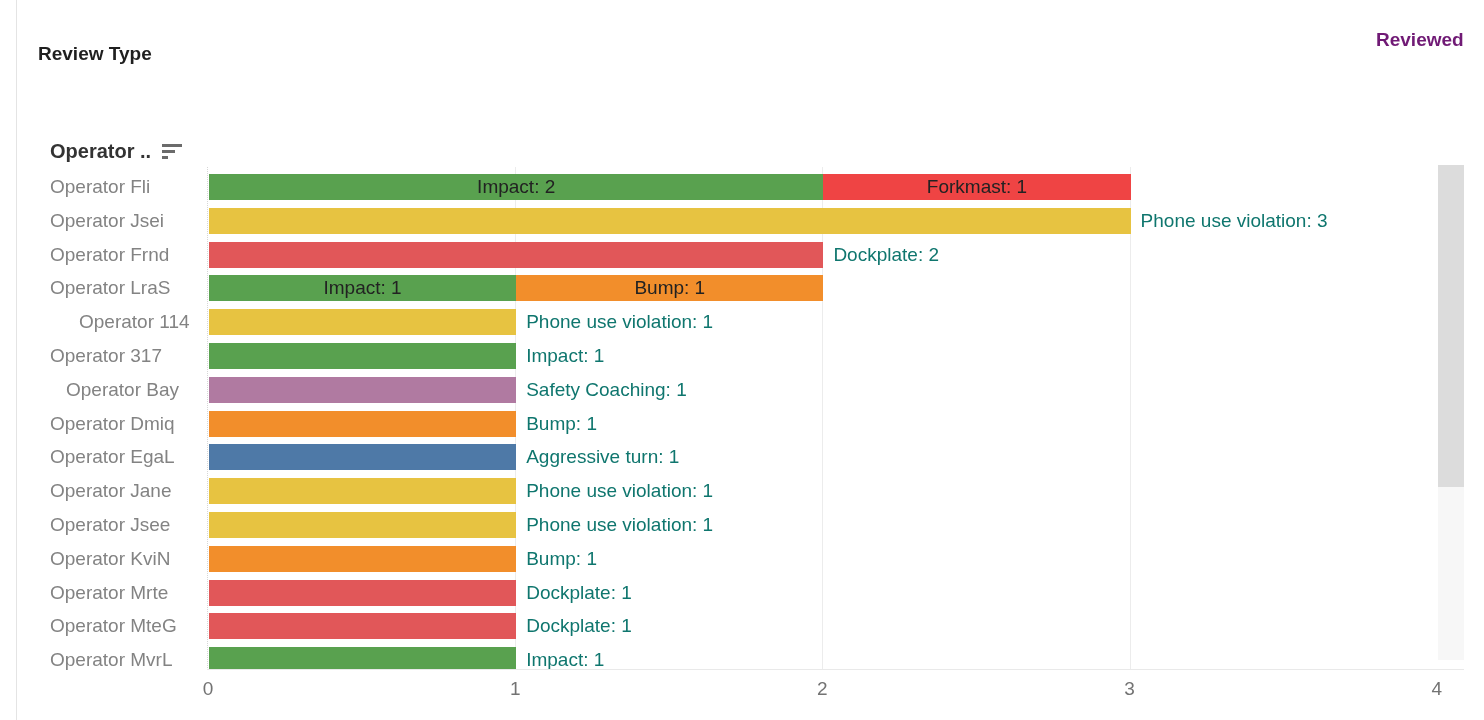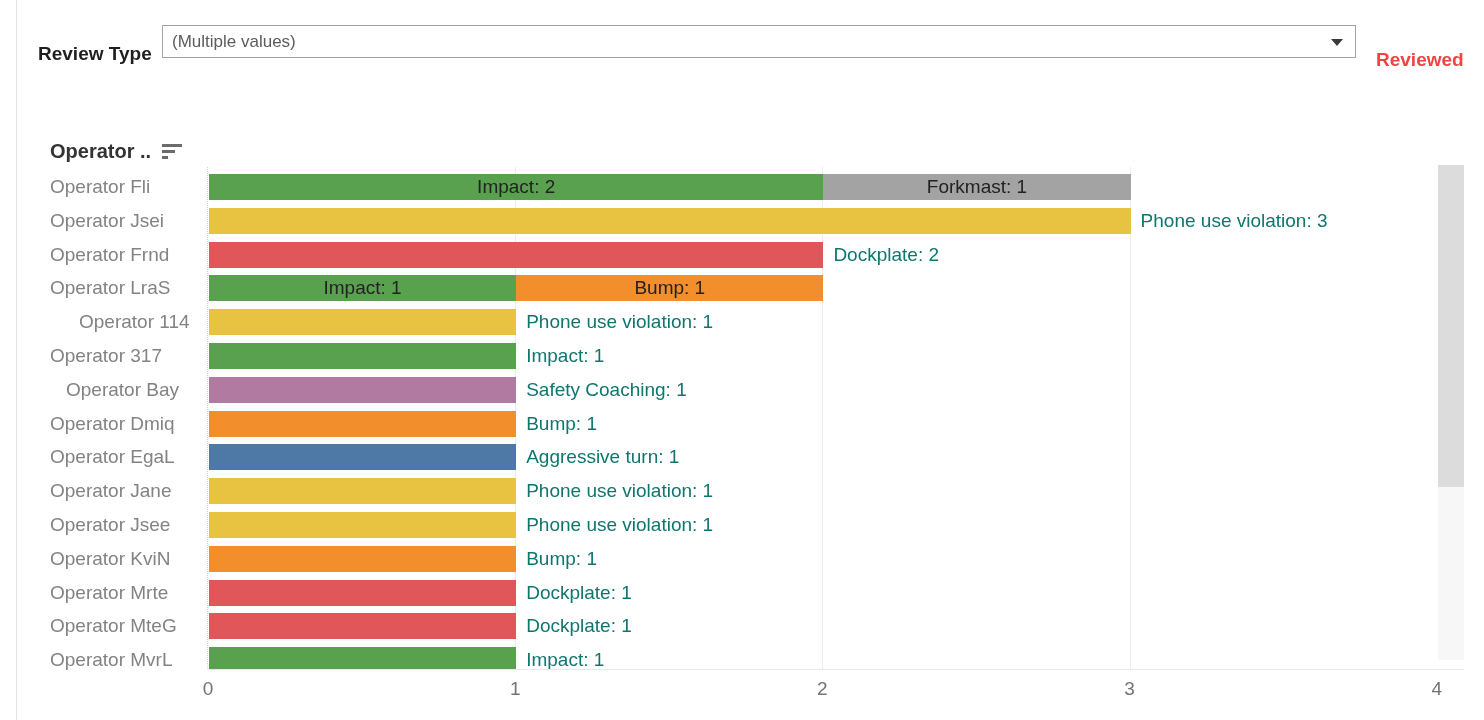--- a/index.html
+++ b/index.html
@@ -54,10 +54,6 @@
   <div class="left-divider"></div>
 
   <span class="filter-label">Review Type</span>
-  <div class="dropdown">
-    <span class="dropdown-value">(Multiple values)</span>
-    <span class="caret"></span>
-  </div>
   <span class="reviewed-label">Reviewed</span>
 
 

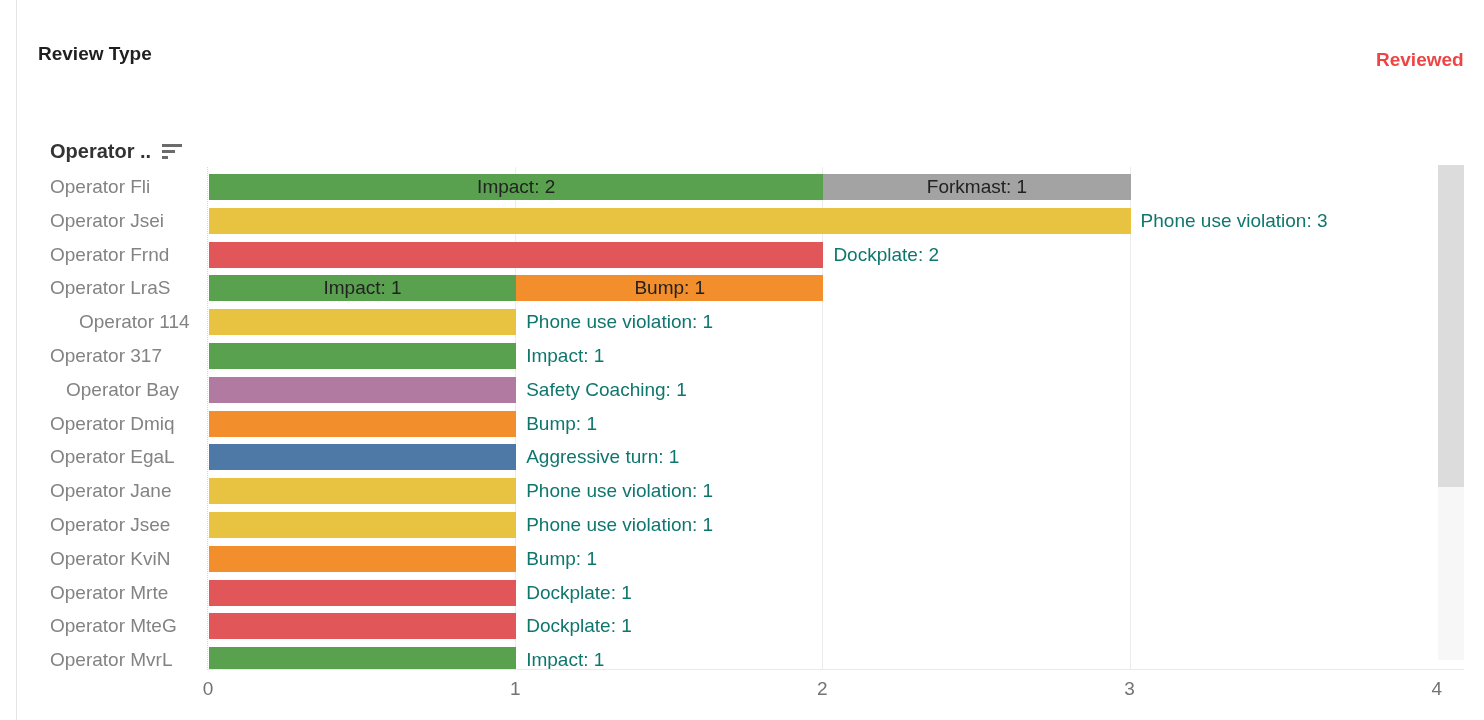--- a/index.html
+++ b/index.html
@@ -16,7 +16,7 @@
   .dropdown-value { margin-left:9px; font-size:17px; color:#5c5c5c; }
   .caret { position:absolute; right:12px; top:13px; width:0; height:0;
            border-left:6px solid transparent; border-right:6px solid transparent; border-top:7px solid #3a3a3a; }
-  .reviewed-label { position:absolute; left:1376px; top:29px; font-size:19px; font-weight:600; color:#ef4444;margin-top:20px; }
+  .reviewed-label { position:absolute; left:1376px; top:29px; font-size:19px; font-weight:600; color:#701a75; }
 
   
   .page-title { position:absolute; left:44px; top:85px; font-size:26px; font-weight:400; color:#3b3b3b; }

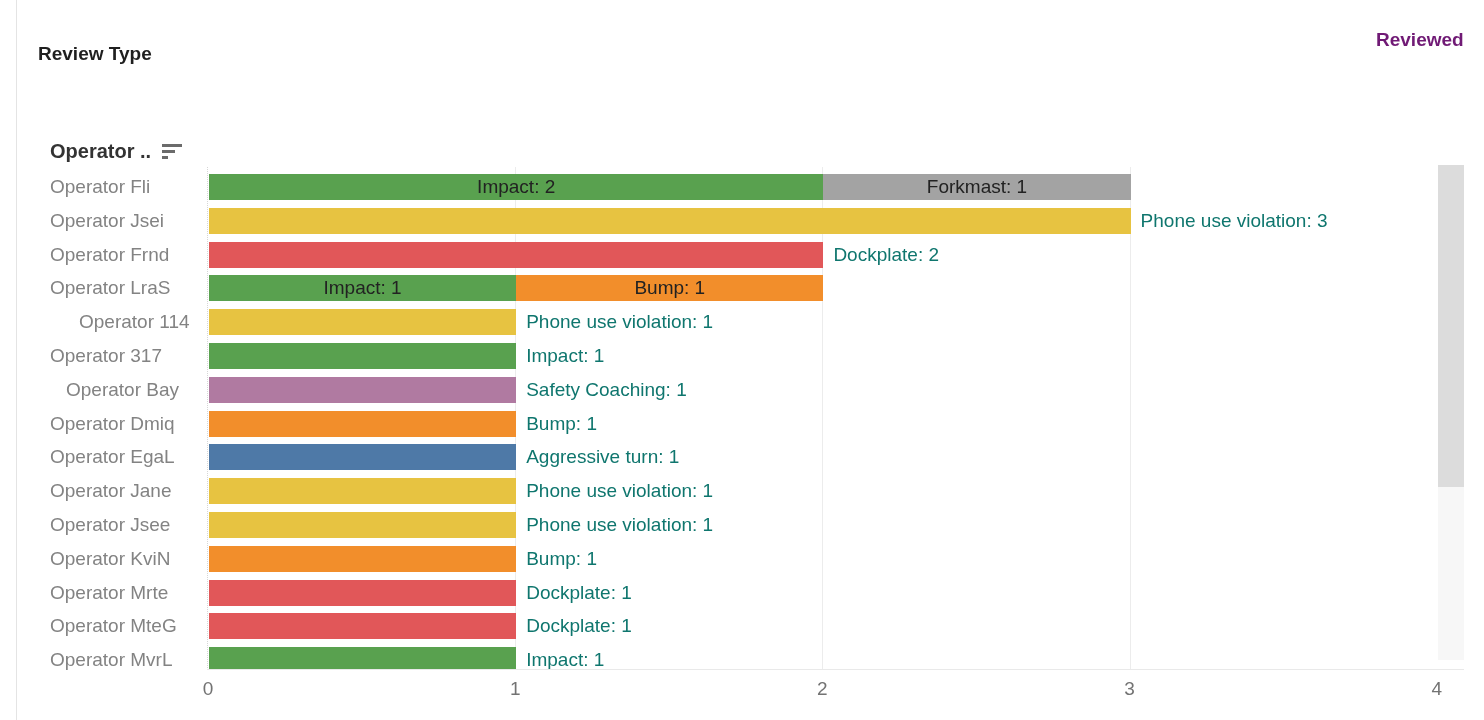--- a/index.html
+++ b/index.html
@@ -76,7 +76,7 @@
         <div class="seg" style="top: 7px; left: 209px; width: 614.4px; background: rgb(89, 161, 79);">
           <span class="seg-label">Impact: 2</span>
         </div>
-        <div class="seg" style="top: 7px; left: 823.4px; width: 307.2px; background: #a3a3a3;">
+        <div class="seg" style="top: 7px; left: 823.4px; width: 307.2px; background: #ef4444;">
           <span class="seg-label">Forkmast: 1</span>
         </div>
         <div class="row-label" style="top: 40.8px;">Operator Jsei</div>

